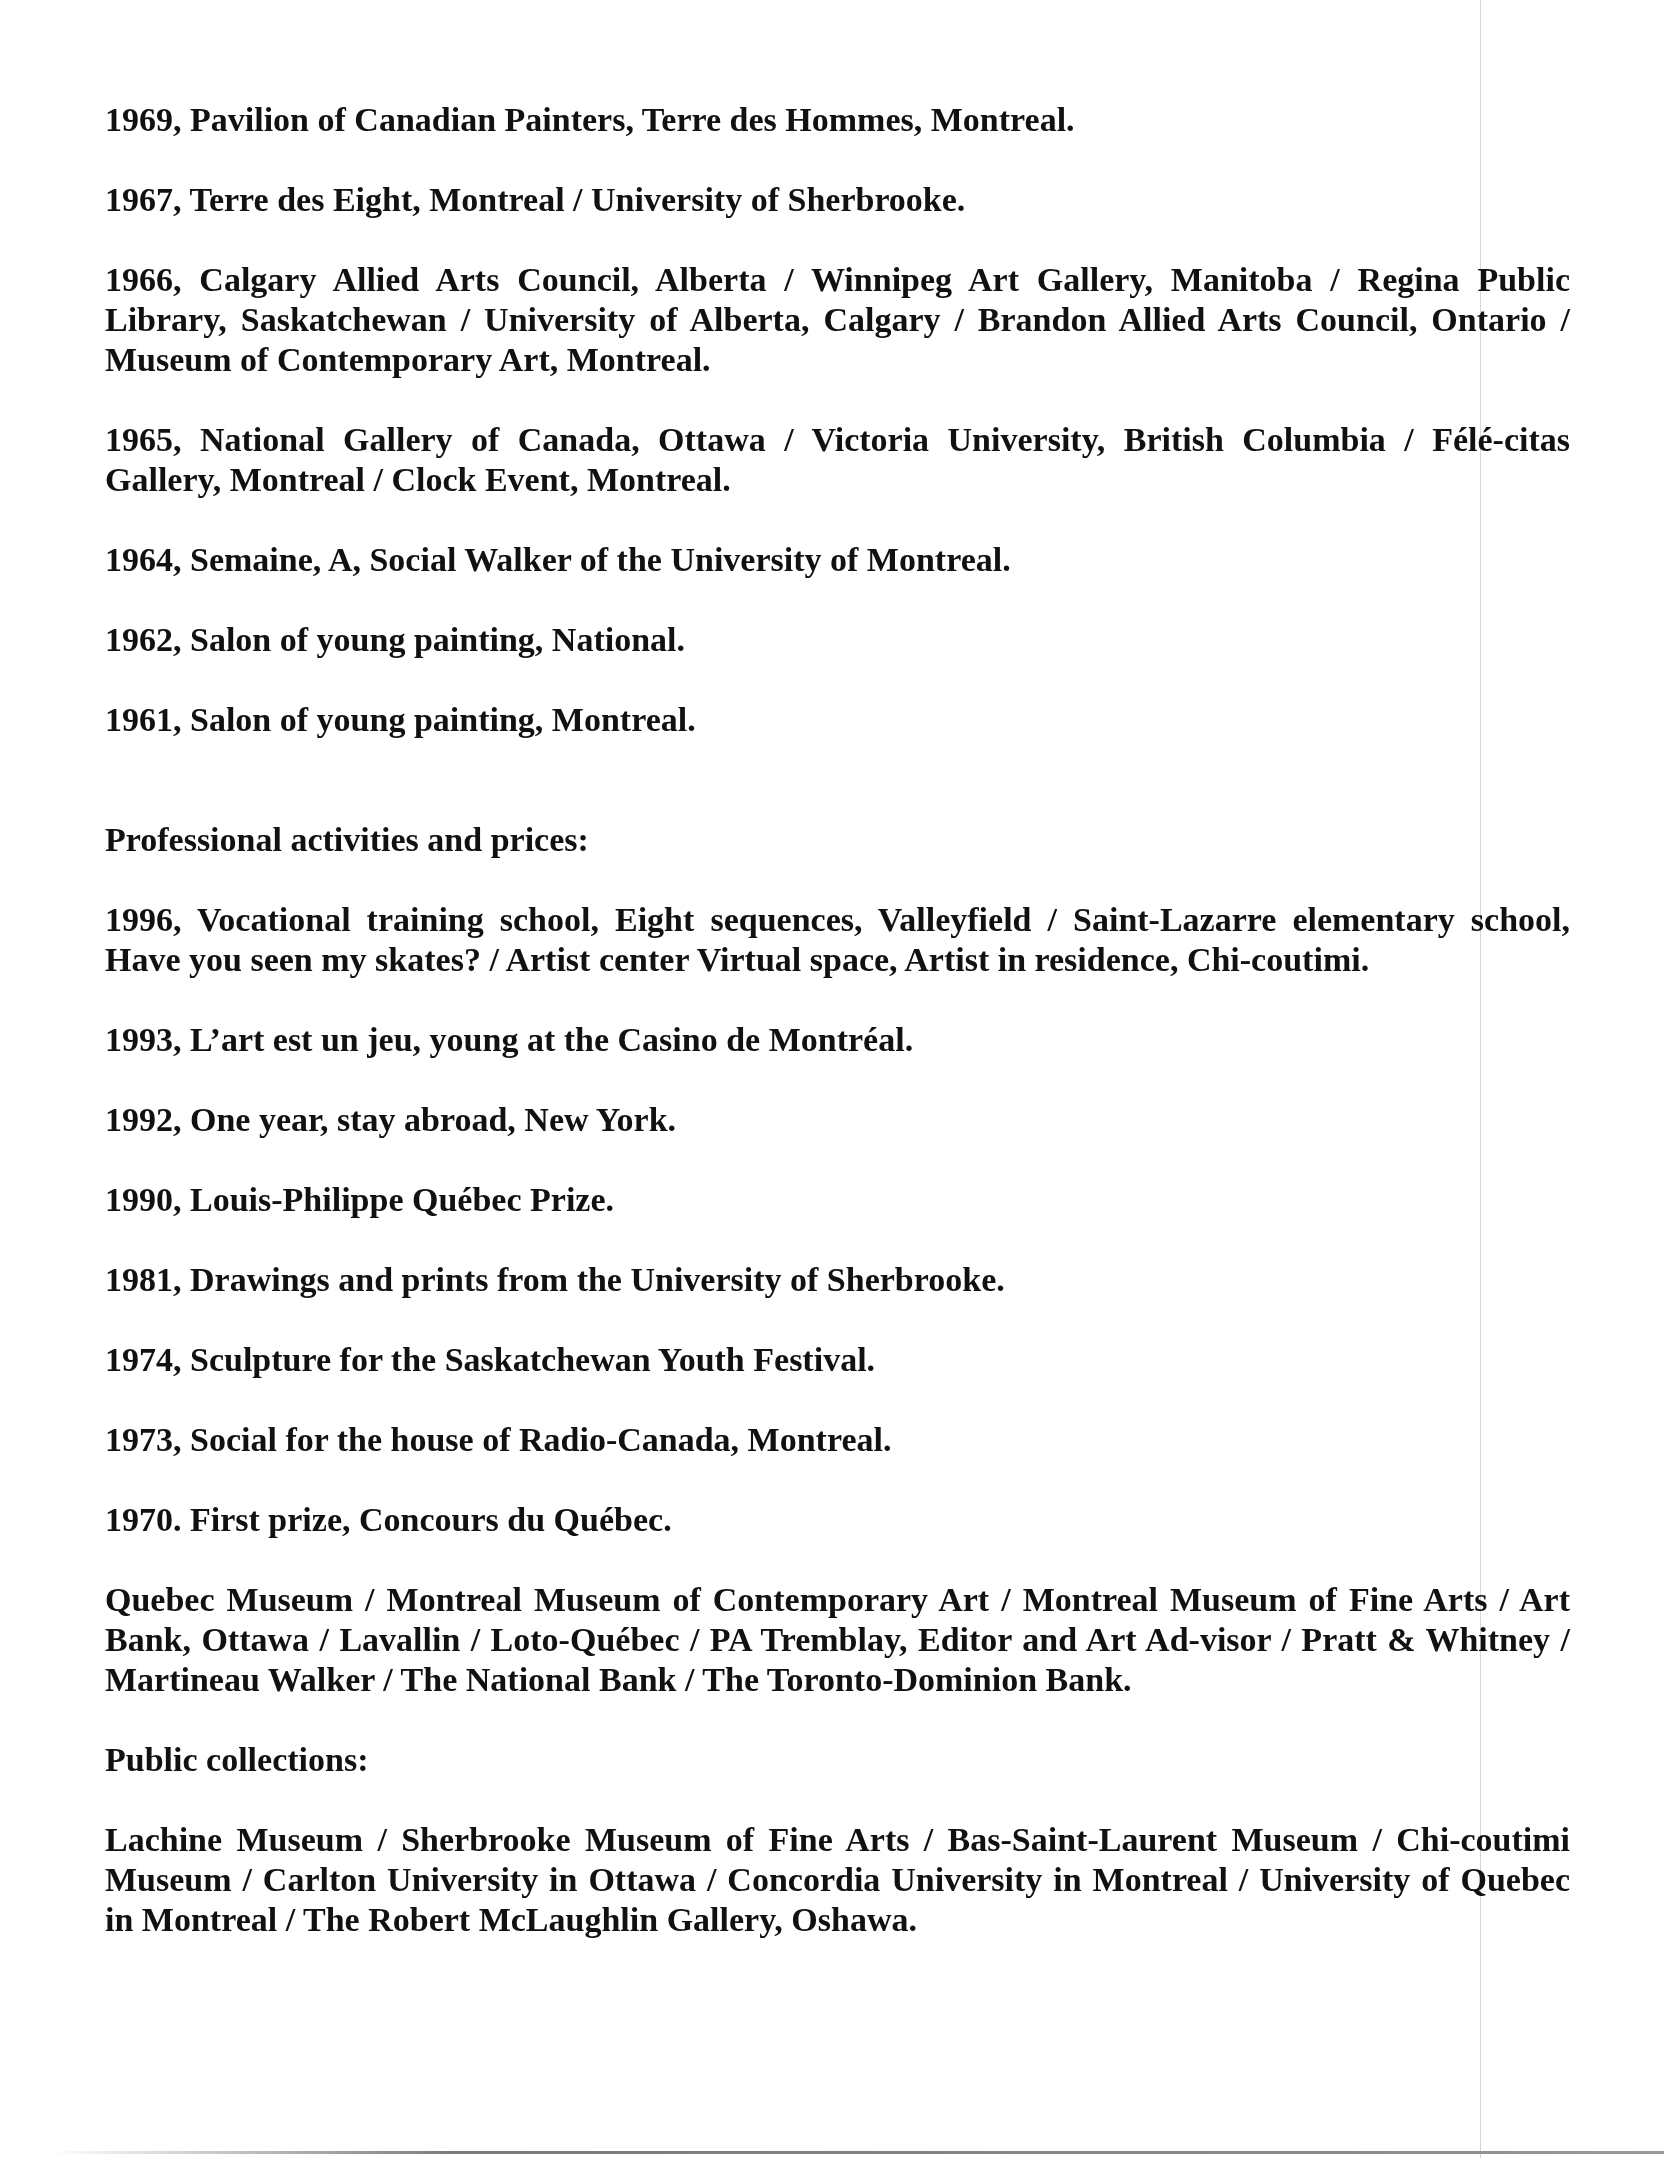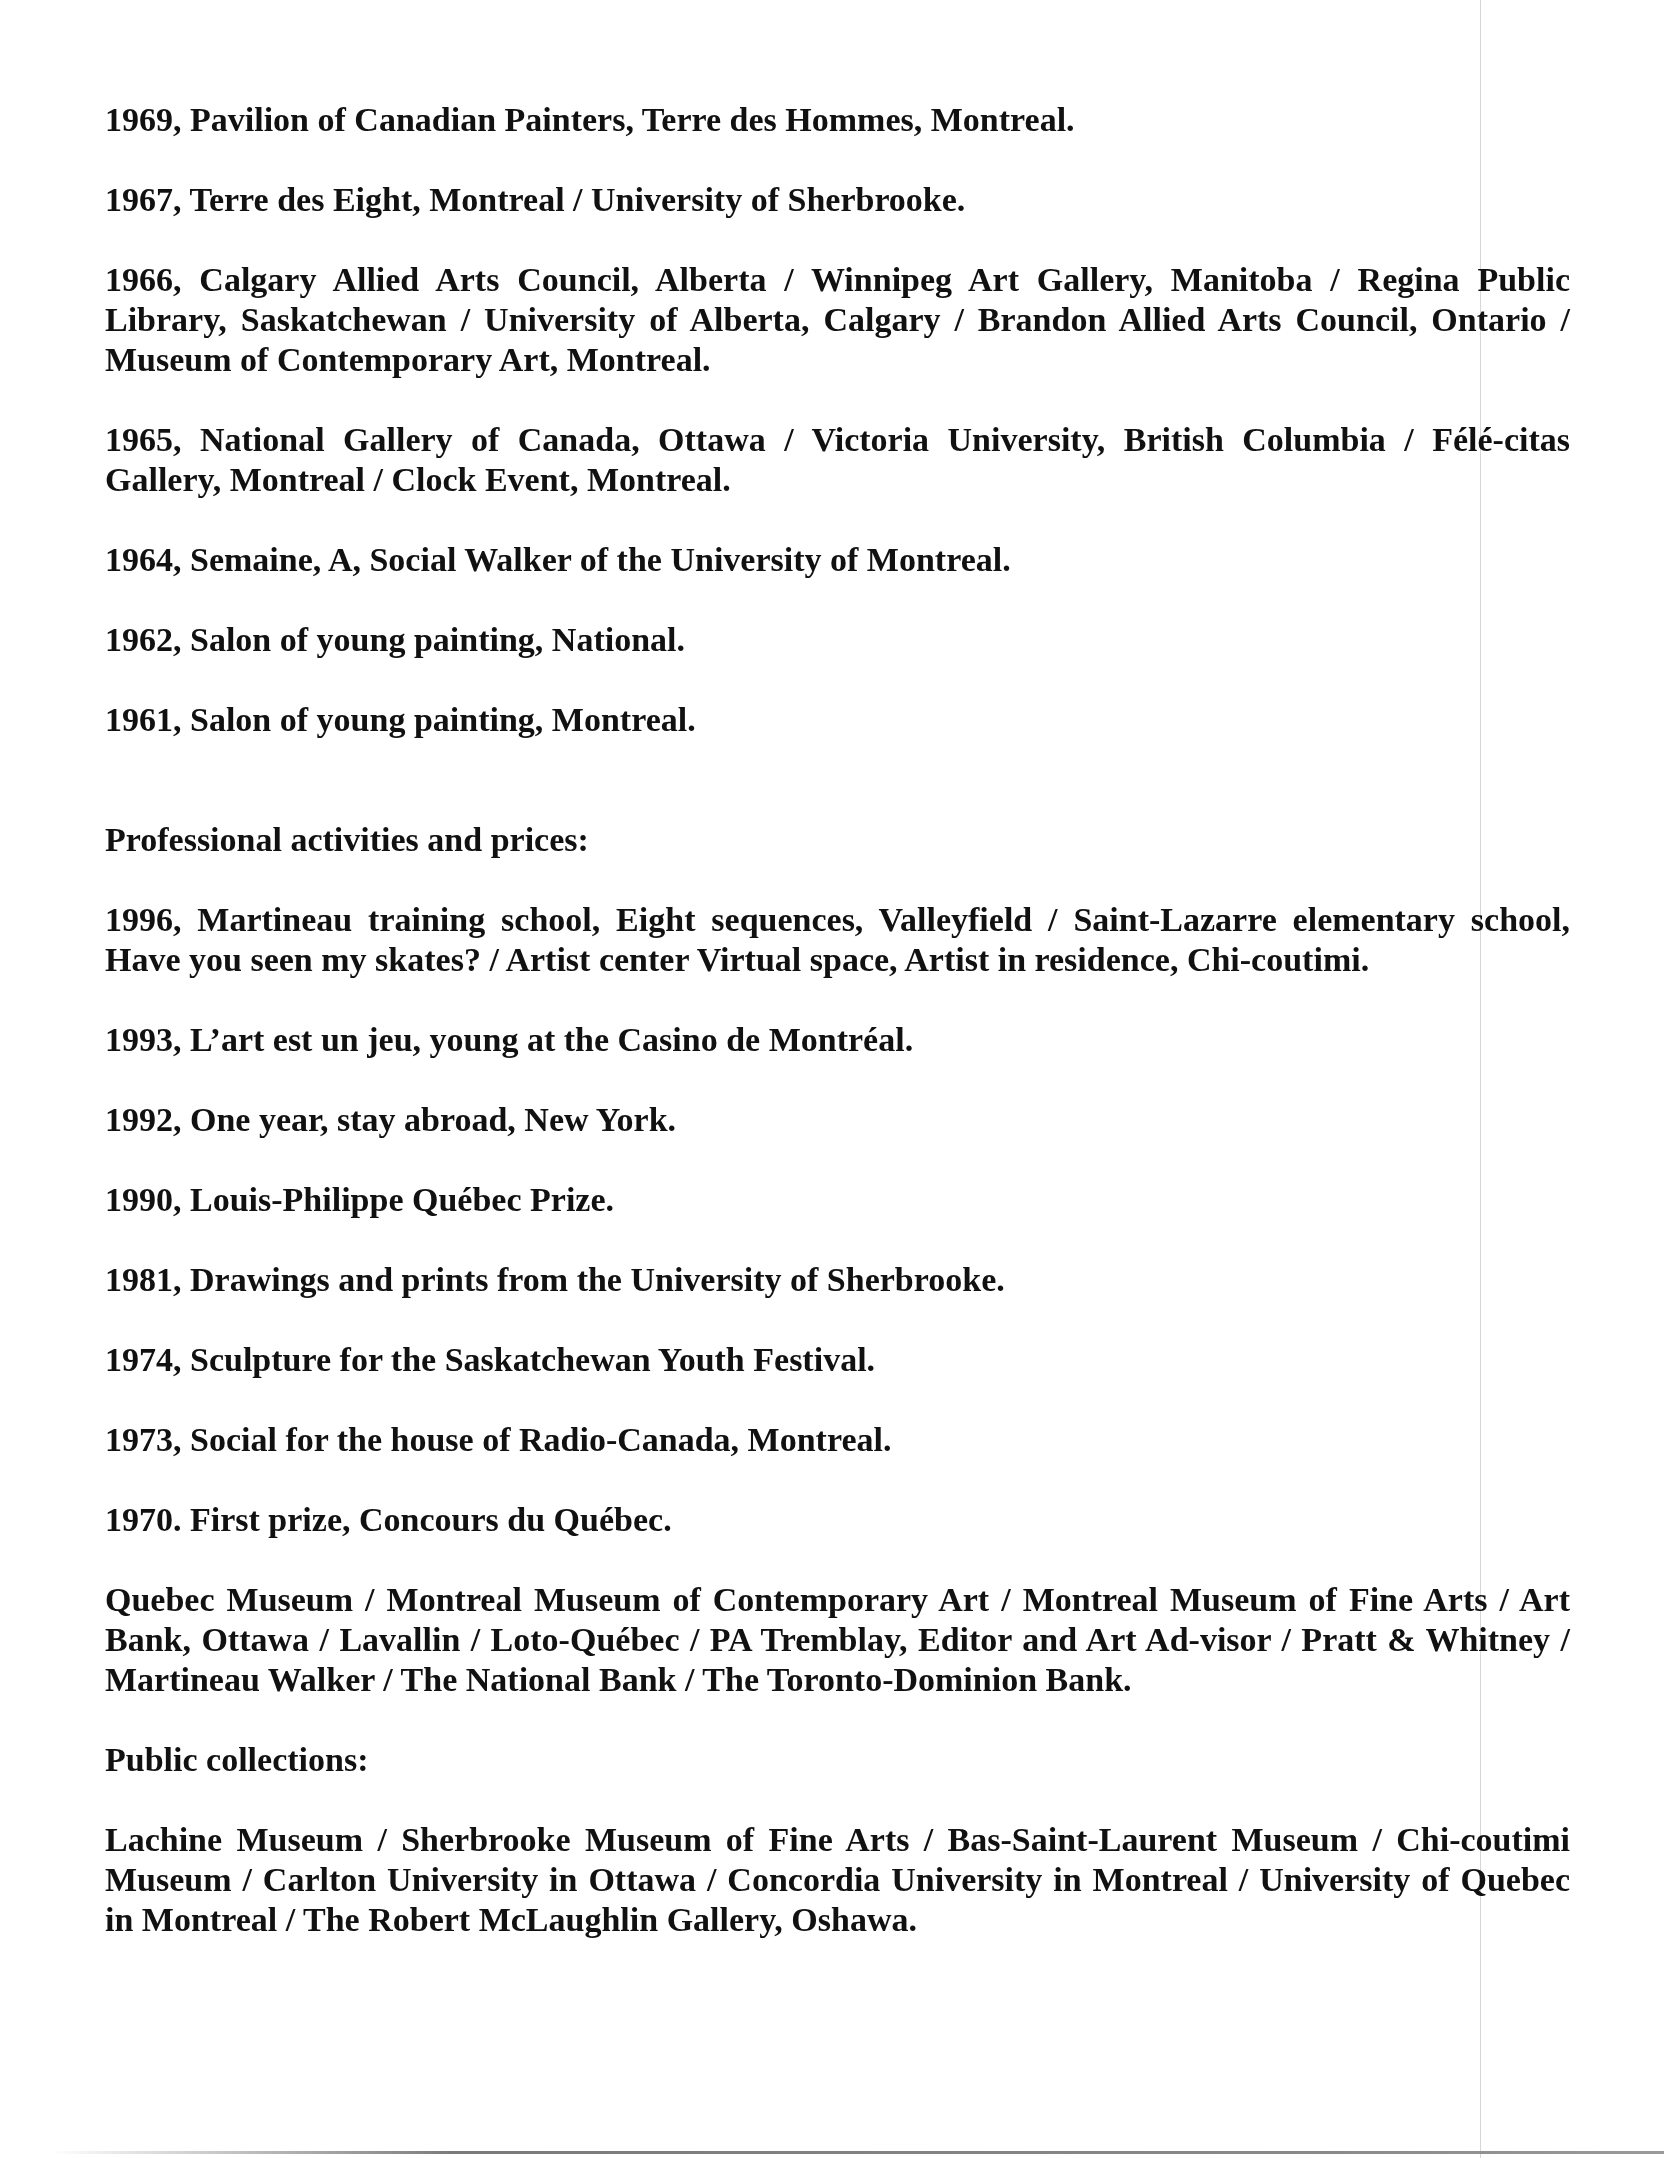--- a/index.html
+++ b/index.html
@@ -69,7 +69,7 @@
 
   <section>
     <p class="para gap-section">Professional activities and prices:</p>
-    <p class="para gap-1">1996, Martineau training school, Eight sequences, Valleyfield / Saint-Lazarre elementary school, Have you seen my skates? / Artist center Virtual space, Artist in residence, Chi-coutimi.</p>
+    <p class="para gap-1">1996, Vocational training school, Eight sequences, Valleyfield / Saint-Lazarre elementary school, Have you seen my skates? / Artist center Virtual space, Artist in residence, Chi-coutimi.</p>
     <p class="para gap-1">1993, L’art est un jeu, young at the Casino de Montréal.</p>
     <p class="para gap-1">1992, One year, stay abroad, New York.</p>
     <p class="para gap-1">1990, Louis-Philippe Québec Prize.</p>

